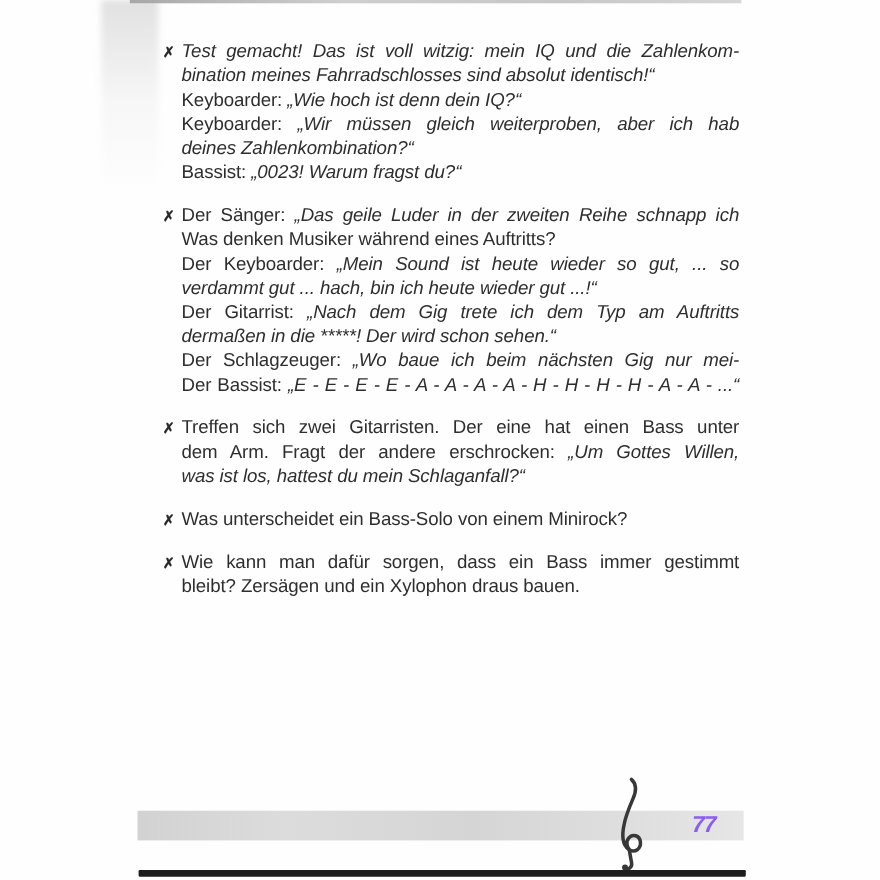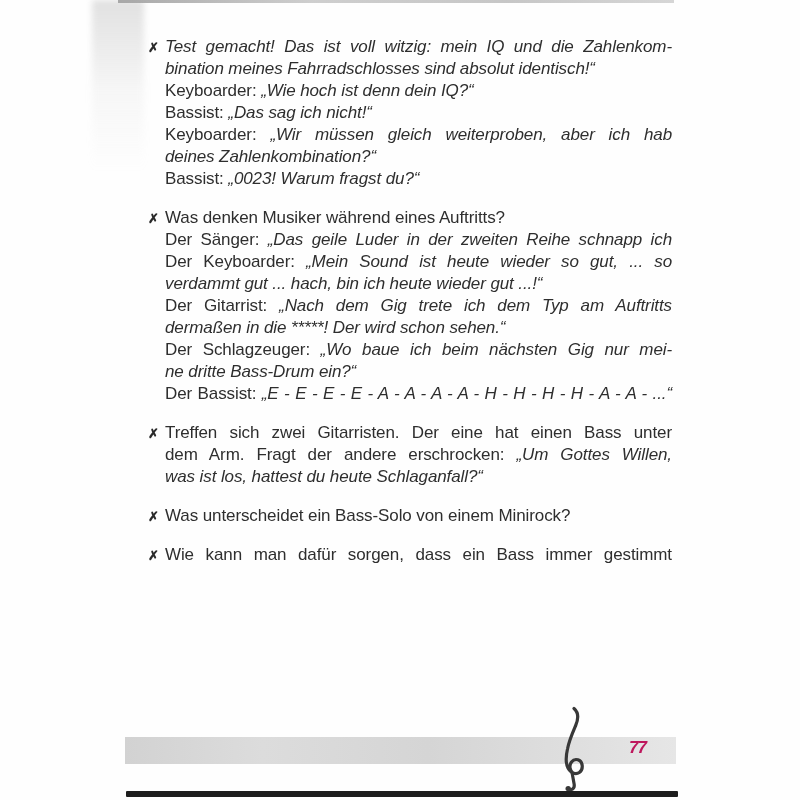--- a/index.html
+++ b/index.html
@@ -68,7 +68,6 @@
         <div class="line just"><span class="it">Test gemacht! Das ist voll witzig: mein IQ und die Zahlenkom-</span></div>
         <div class="line"><span class="it">bination meines Fahrradschlosses sind absolut identisch!“</span></div>
         <div class="line"><span>Keyboarder: </span><span class="it">„Wie hoch ist denn dein IQ?“</span></div>
-        <div class="line"><span>Bassist: </span><span class="it">„Das sag ich nicht!“</span></div>
         <div class="line just"><span>Keyboarder: </span><span class="it">„Wir müssen gleich weiterproben, aber ich hab</span></div>
         <div class="line"><span class="it">deines Zahlenkombination?“</span></div>
         <div class="line"><span>Bassist: </span><span class="it">„0023! Warum fragst du?“</span></div>

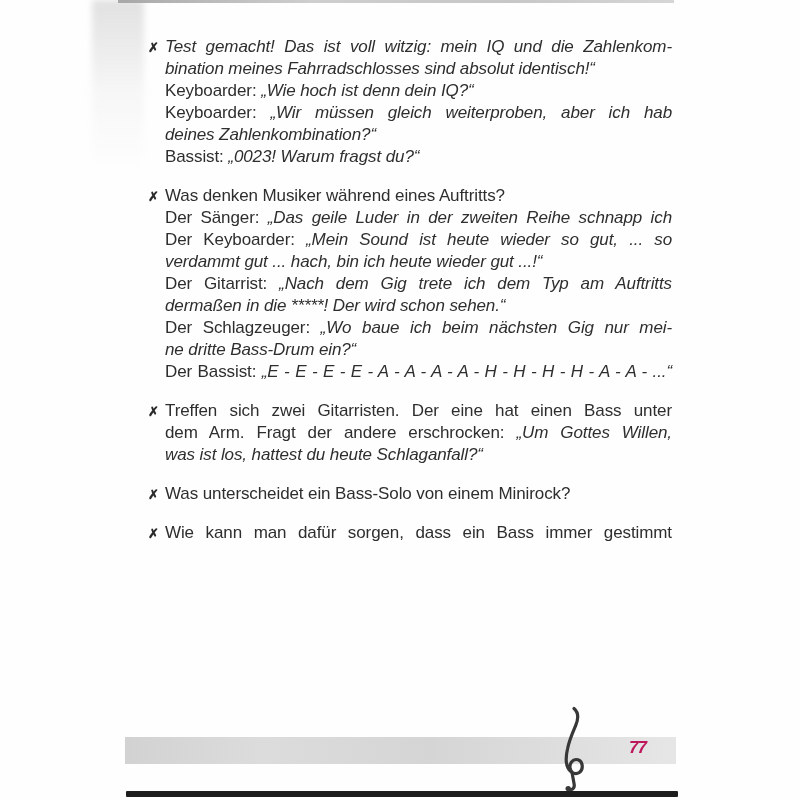--- a/index.html
+++ b/index.html
@@ -74,8 +74,8 @@
       </div>
       <div class="joke">
         <span class="bullet">✗</span>
+        <div class="line just"><span>Der Sänger: </span><span class="it">„Das geile Luder in der zweiten Reihe schnapp ich</span></div>
         <div class="line"><span>Was denken Musiker während eines Auftritts?</span></div>
-        <div class="line just"><span>Der Sänger: </span><span class="it">„Das geile Luder in der zweiten Reihe schnapp ich</span></div>
         <div class="line just"><span>Der Keyboarder: </span><span class="it">„Mein Sound ist heute wieder so gut, ... so</span></div>
         <div class="line"><span class="it">verdammt gut ... hach, bin ich heute wieder gut ...!“</span></div>
         <div class="line just"><span>Der Gitarrist: </span><span class="it">„Nach dem Gig trete ich dem Typ am Auftritts</span></div>

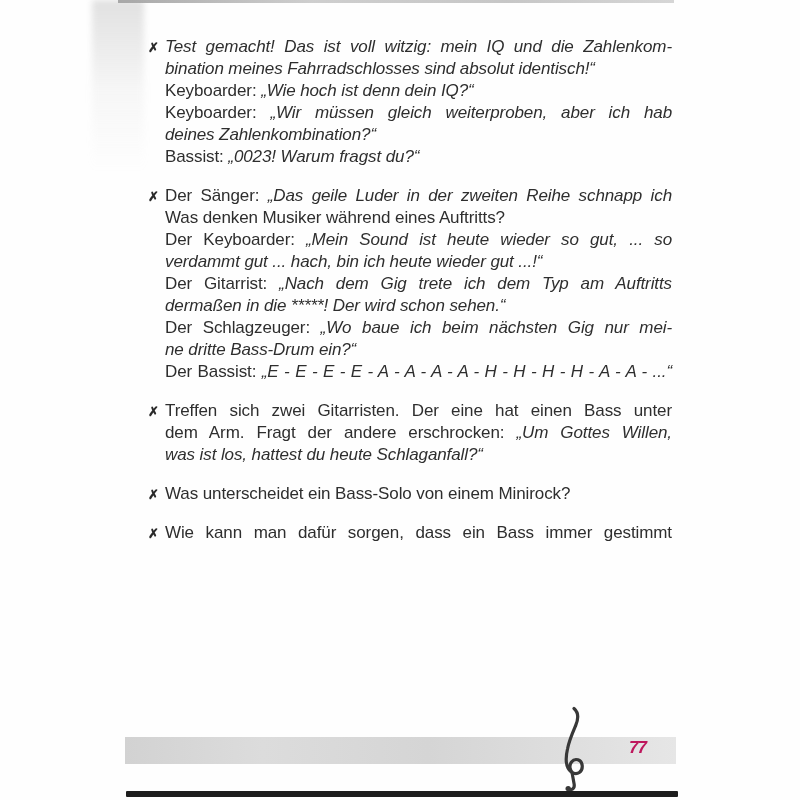--- a/index.html
+++ b/index.html
@@ -81,7 +81,6 @@
         <div class="line just"><span>Der Gitarrist: </span><span class="it">„Nach dem Gig trete ich dem Typ am Auftritts</span></div>
         <div class="line"><span class="it">dermaßen in die *****! Der wird schon sehen.“</span></div>
         <div class="line just"><span>Der Schlagzeuger: </span><span class="it">„Wo baue ich beim nächsten Gig nur mei-</span></div>
-        <div class="line"><span class="it">ne dritte Bass-Drum ein?“</span></div>
         <div class="line just"><span>Der Bassist: </span><span class="it">„E - E - E - E - A - A - A - A - H - H - H - H - A - A - ...“</span></div>
       </div>
       <div class="joke">

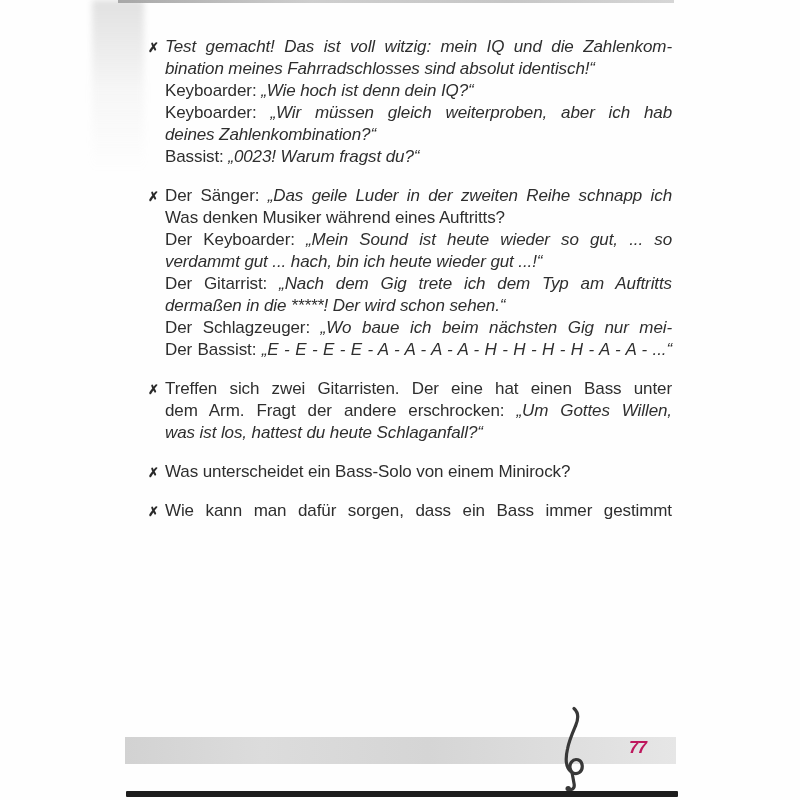--- a/index.html
+++ b/index.html
@@ -87,7 +87,7 @@
         <span class="bullet">✗</span>
         <div class="line just"><span>Treffen sich zwei Gitarristen. Der eine hat einen Bass unter</span></div>
         <div class="line just"><span>dem Arm. Fragt der andere erschrocken: </span><span class="it">„Um Gottes Willen,</span></div>
-        <div class="line"><span class="it">was ist los, hattest du heute Schlaganfall?“</span></div>
+        <div class="line"><span class="it">was ist los, hattest du mein Schlaganfall?“</span></div>
       </div>
       <div class="joke">
         <span class="bullet">✗</span>

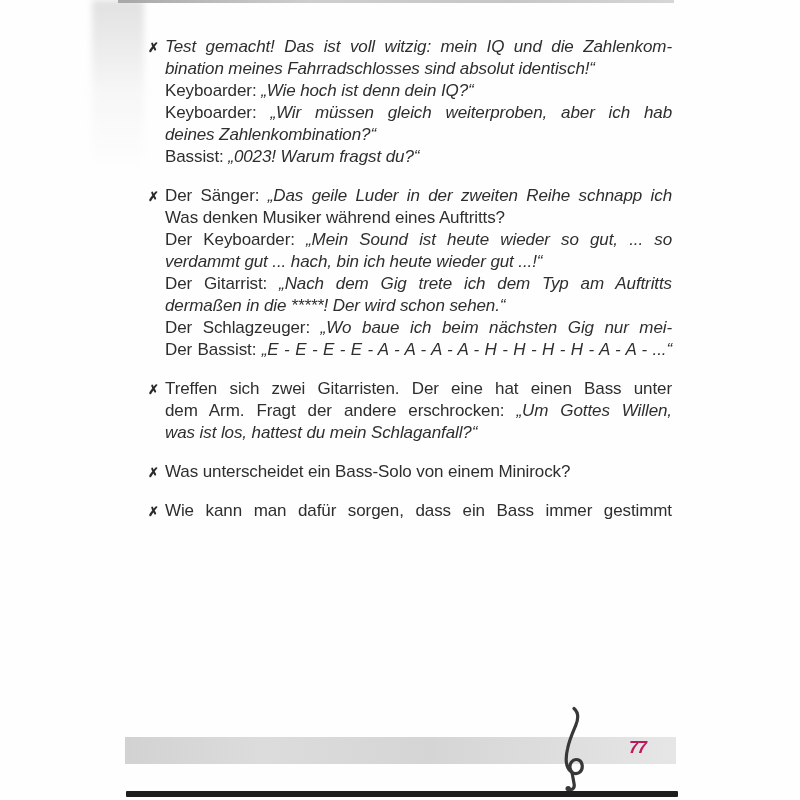--- a/index.html
+++ b/index.html
@@ -96,6 +96,7 @@
       <div class="joke">
         <span class="bullet">✗</span>
         <div class="line just"><span>Wie kann man dafür sorgen, dass ein Bass immer gestimmt</span></div>
+        <div class="line"><span>bleibt? Zersägen und ein Xylophon draus bauen.</span></div>
       </div>
     </div>
 

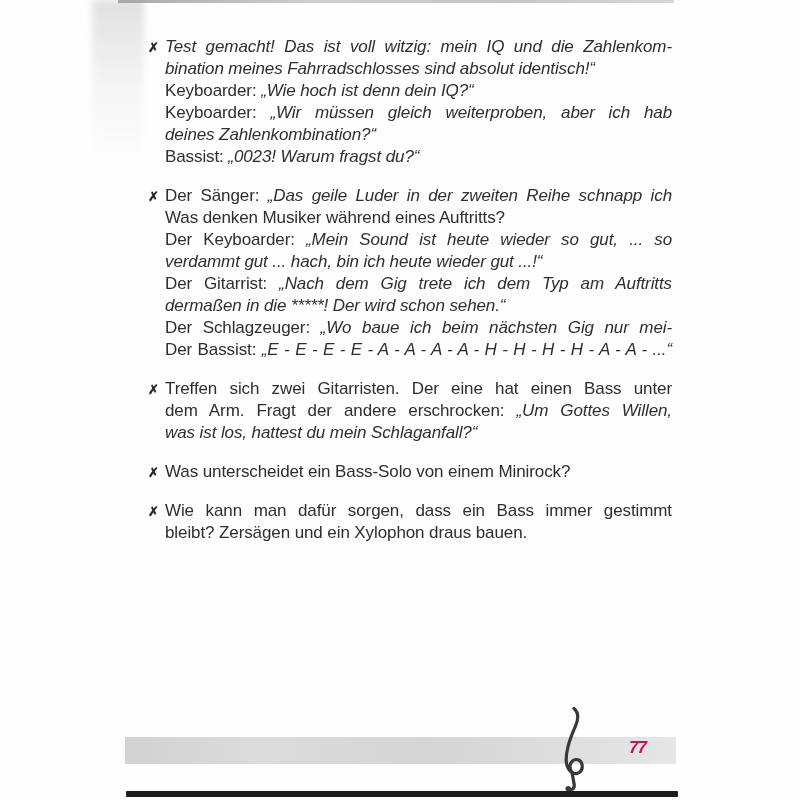--- a/index.html
+++ b/index.html
@@ -47,8 +47,8 @@
   .clef-svg { position: absolute; left: 557px; top: 706px; }
   .pagenum {
     position: absolute; left: 629px; top: 738px;
-    font-size: 17px; font-weight: bold; font-style: italic;
-    color: #be185d; letter-spacing: -1px;
+    font-size: 21px; font-weight: bold; font-style: italic;
+    color: #8b5cf6; letter-spacing: -1px;
   }
   .bottom-rule {
     position: absolute; left: 126px; top: 791px; width: 552px; height: 6px;

